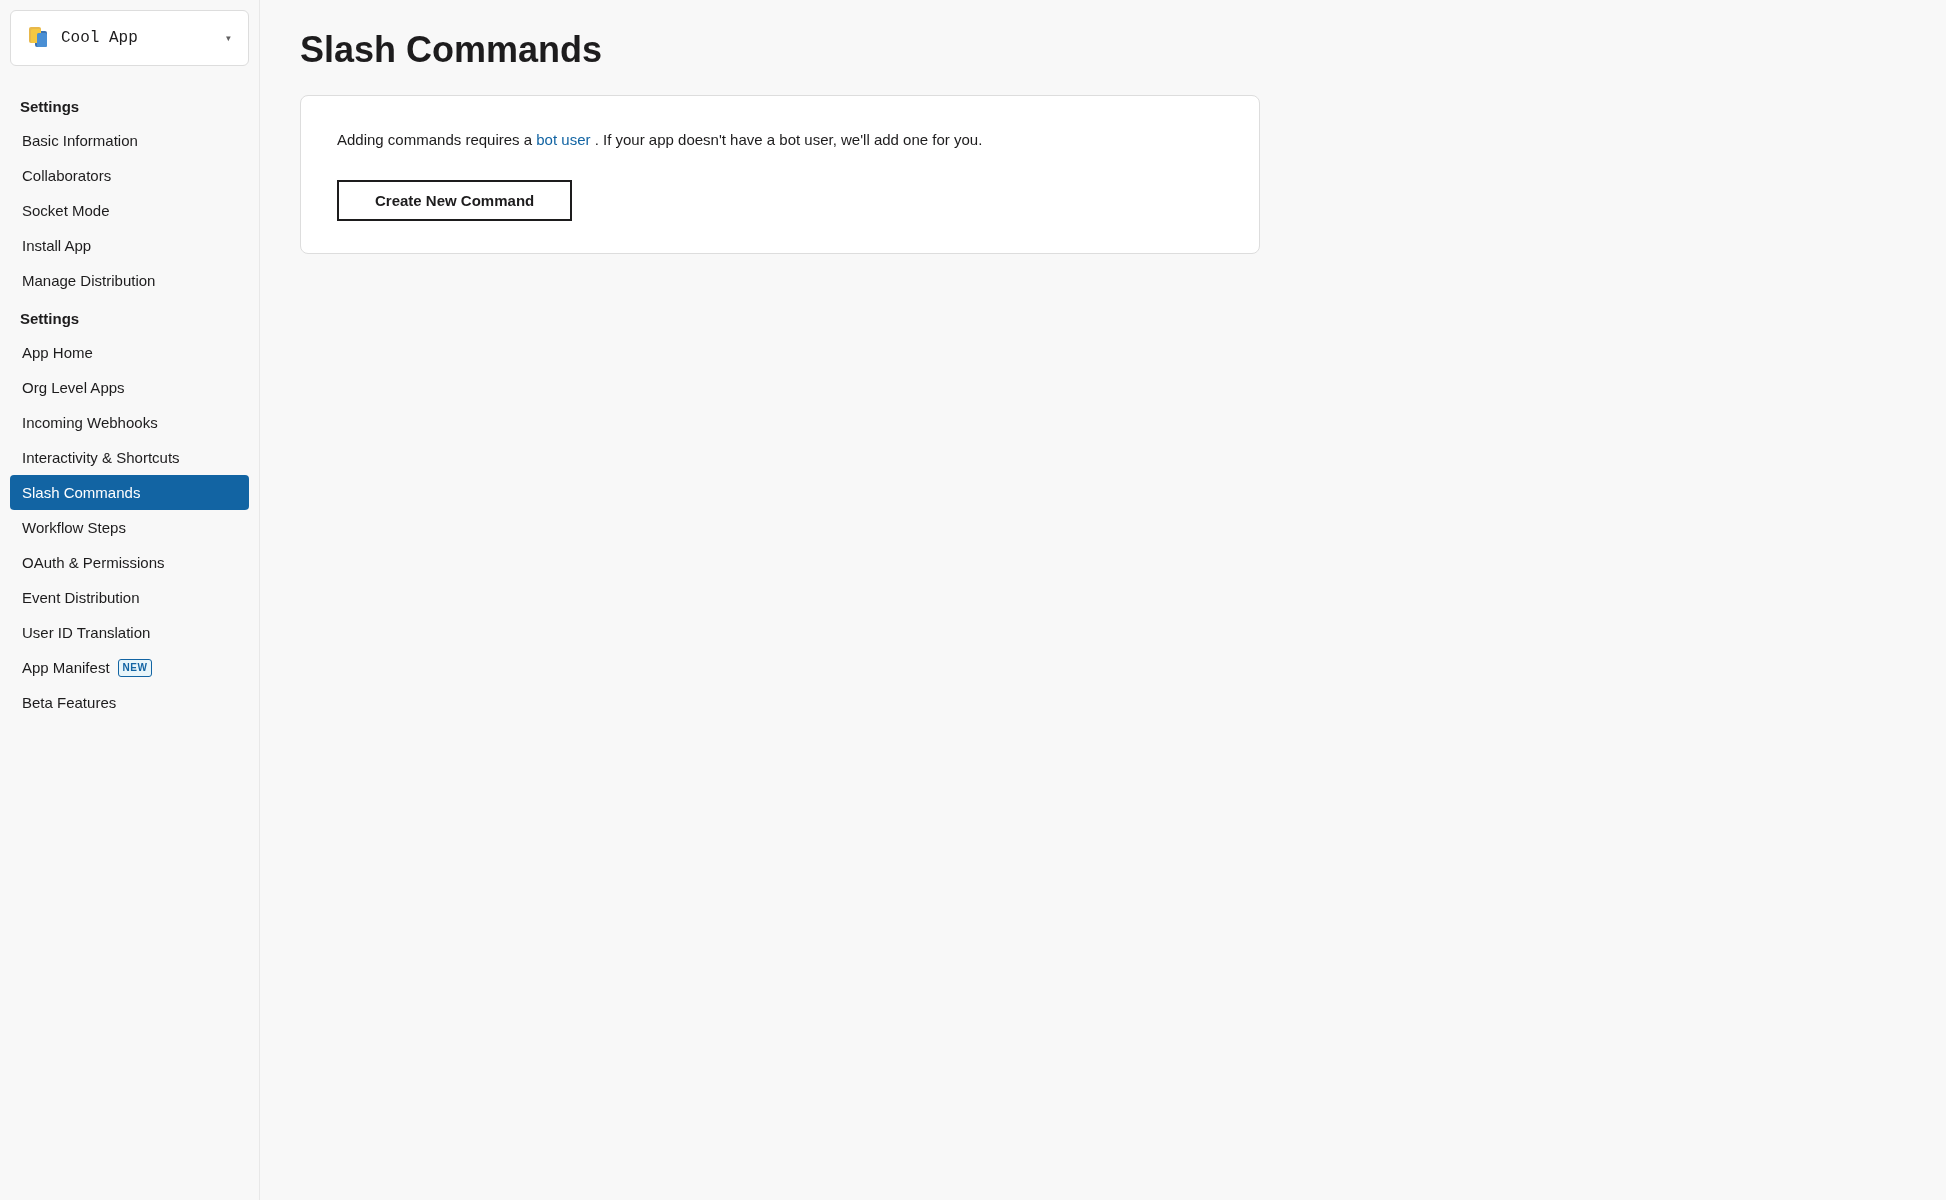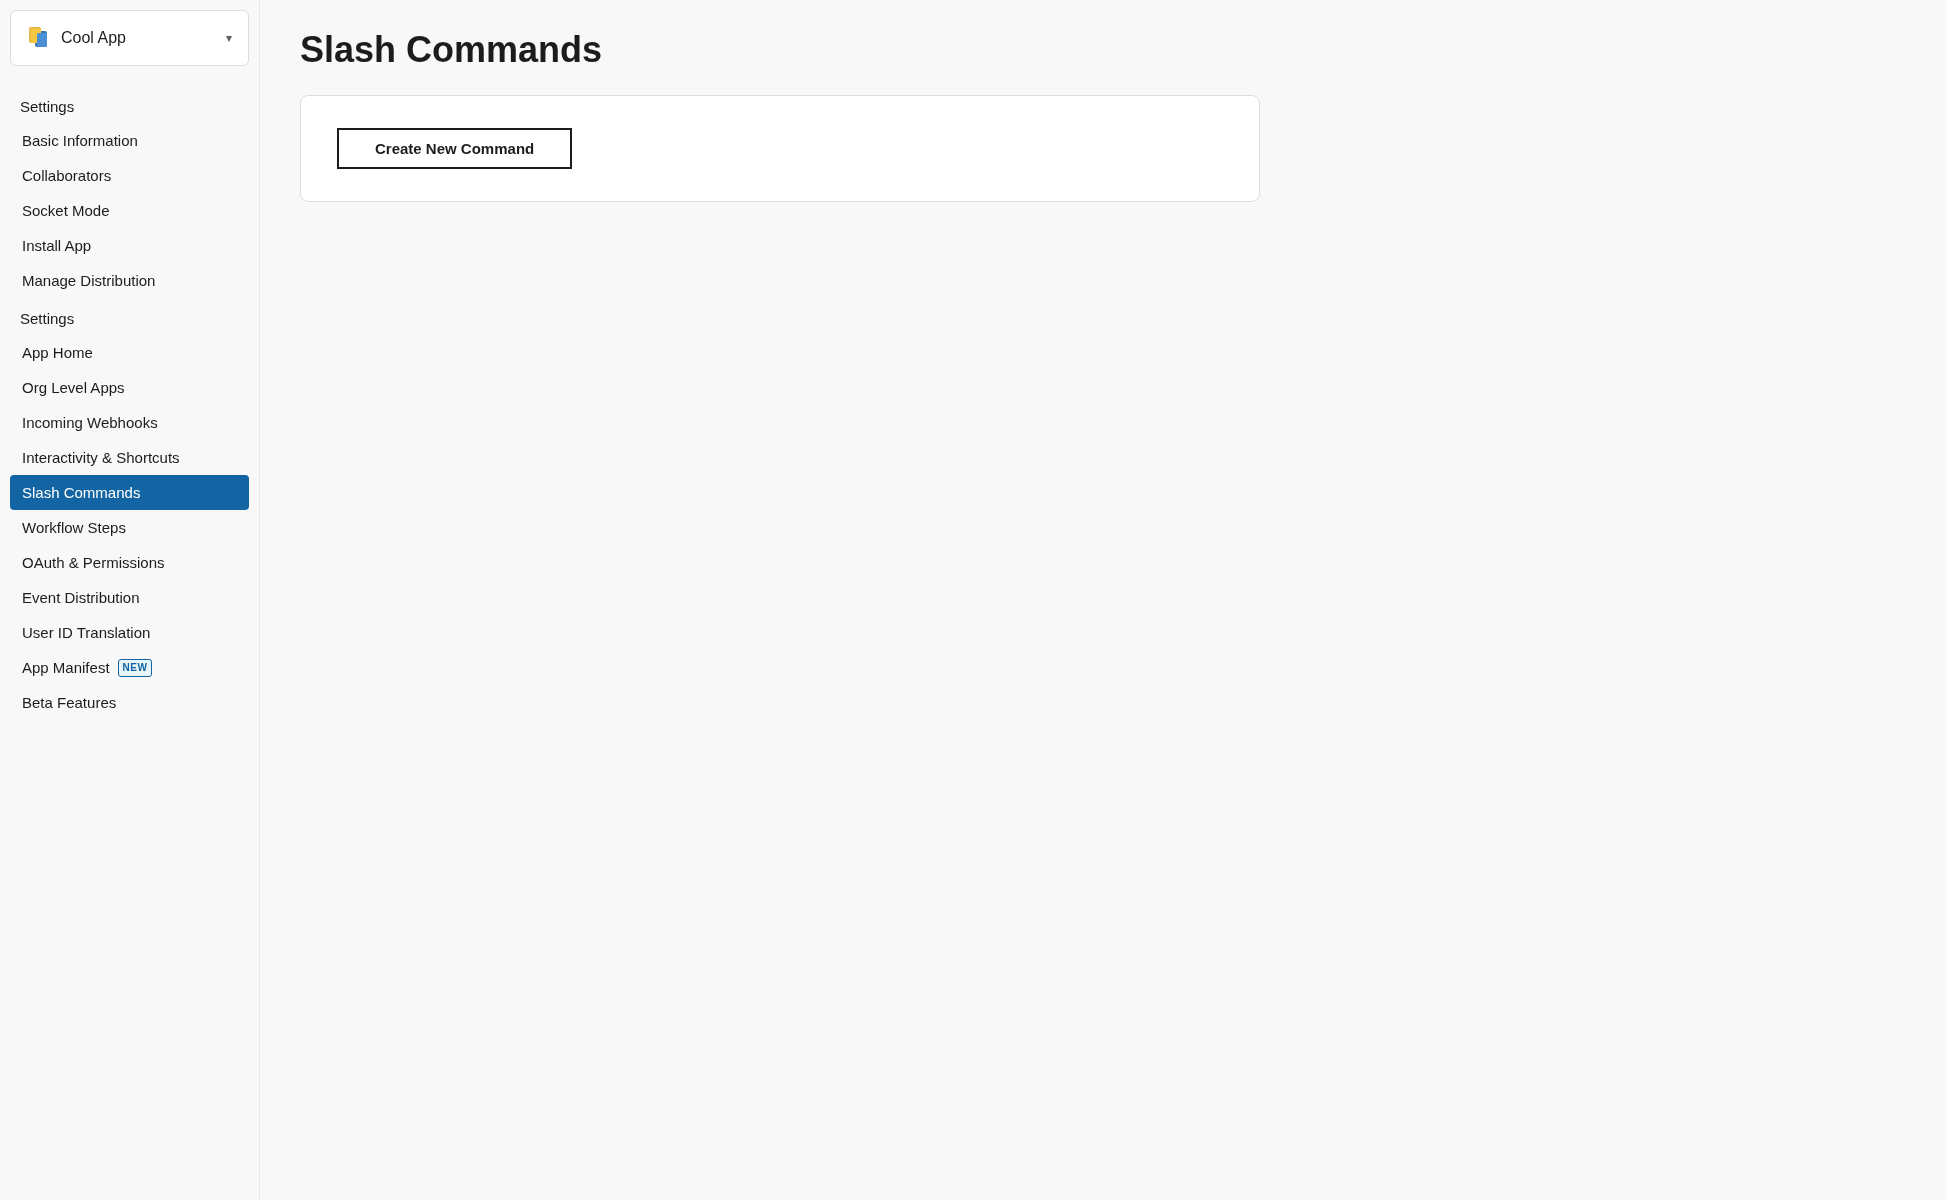--- a/index.html
+++ b/index.html
@@ -33,6 +33,7 @@
       background: #fff;
       cursor: pointer;
       gap: 8px;
+      font-family: Liberation Mono, monospace;
     }
 
     .app-icon {

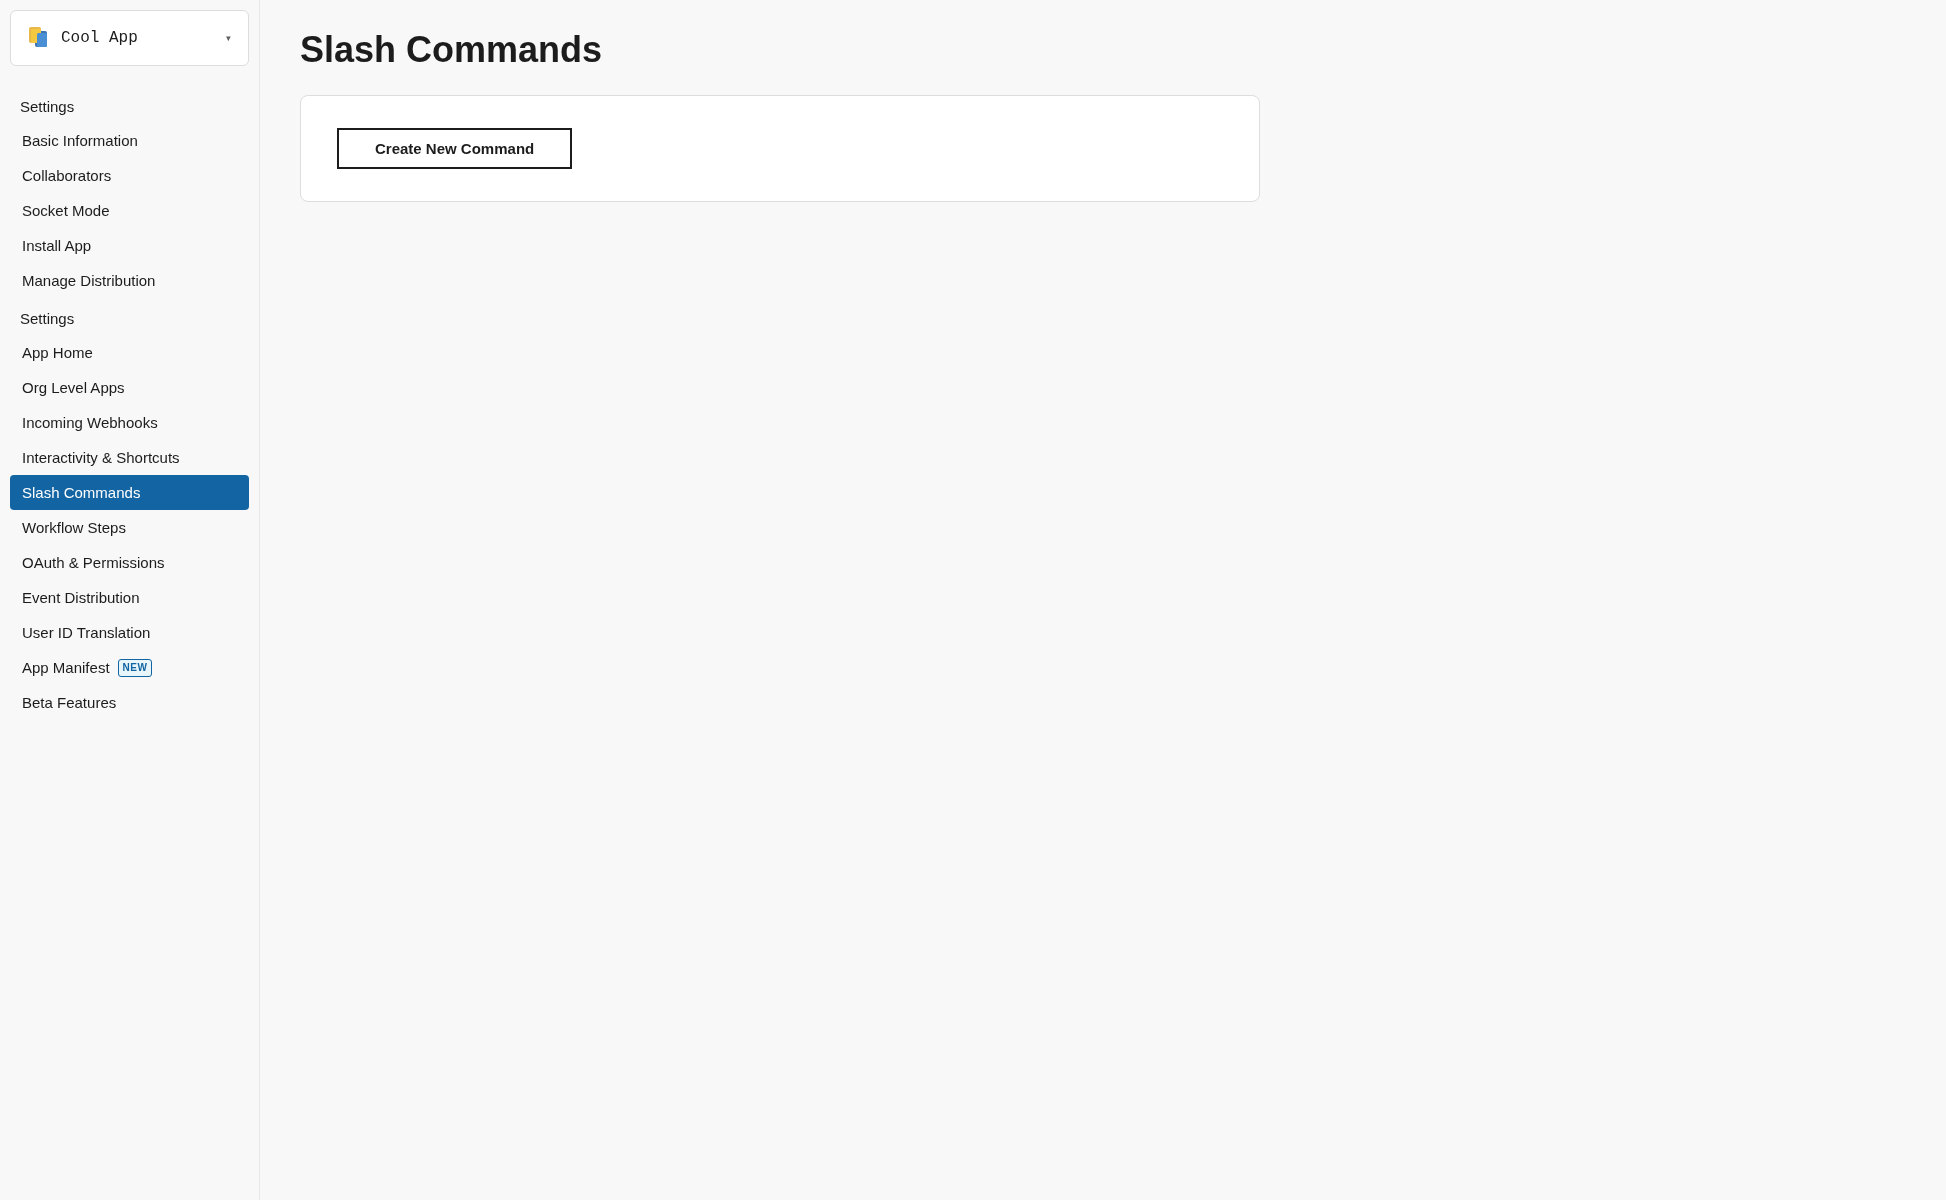--- a/index.html
+++ b/index.html
@@ -64,7 +64,7 @@
 
     .nav-section-title {
       font-size: 15px;
-      font-weight: 400;
+      font-weight: 700;
       color: #1d1c1d;
       padding: 12px 10px 8px 10px;
     }

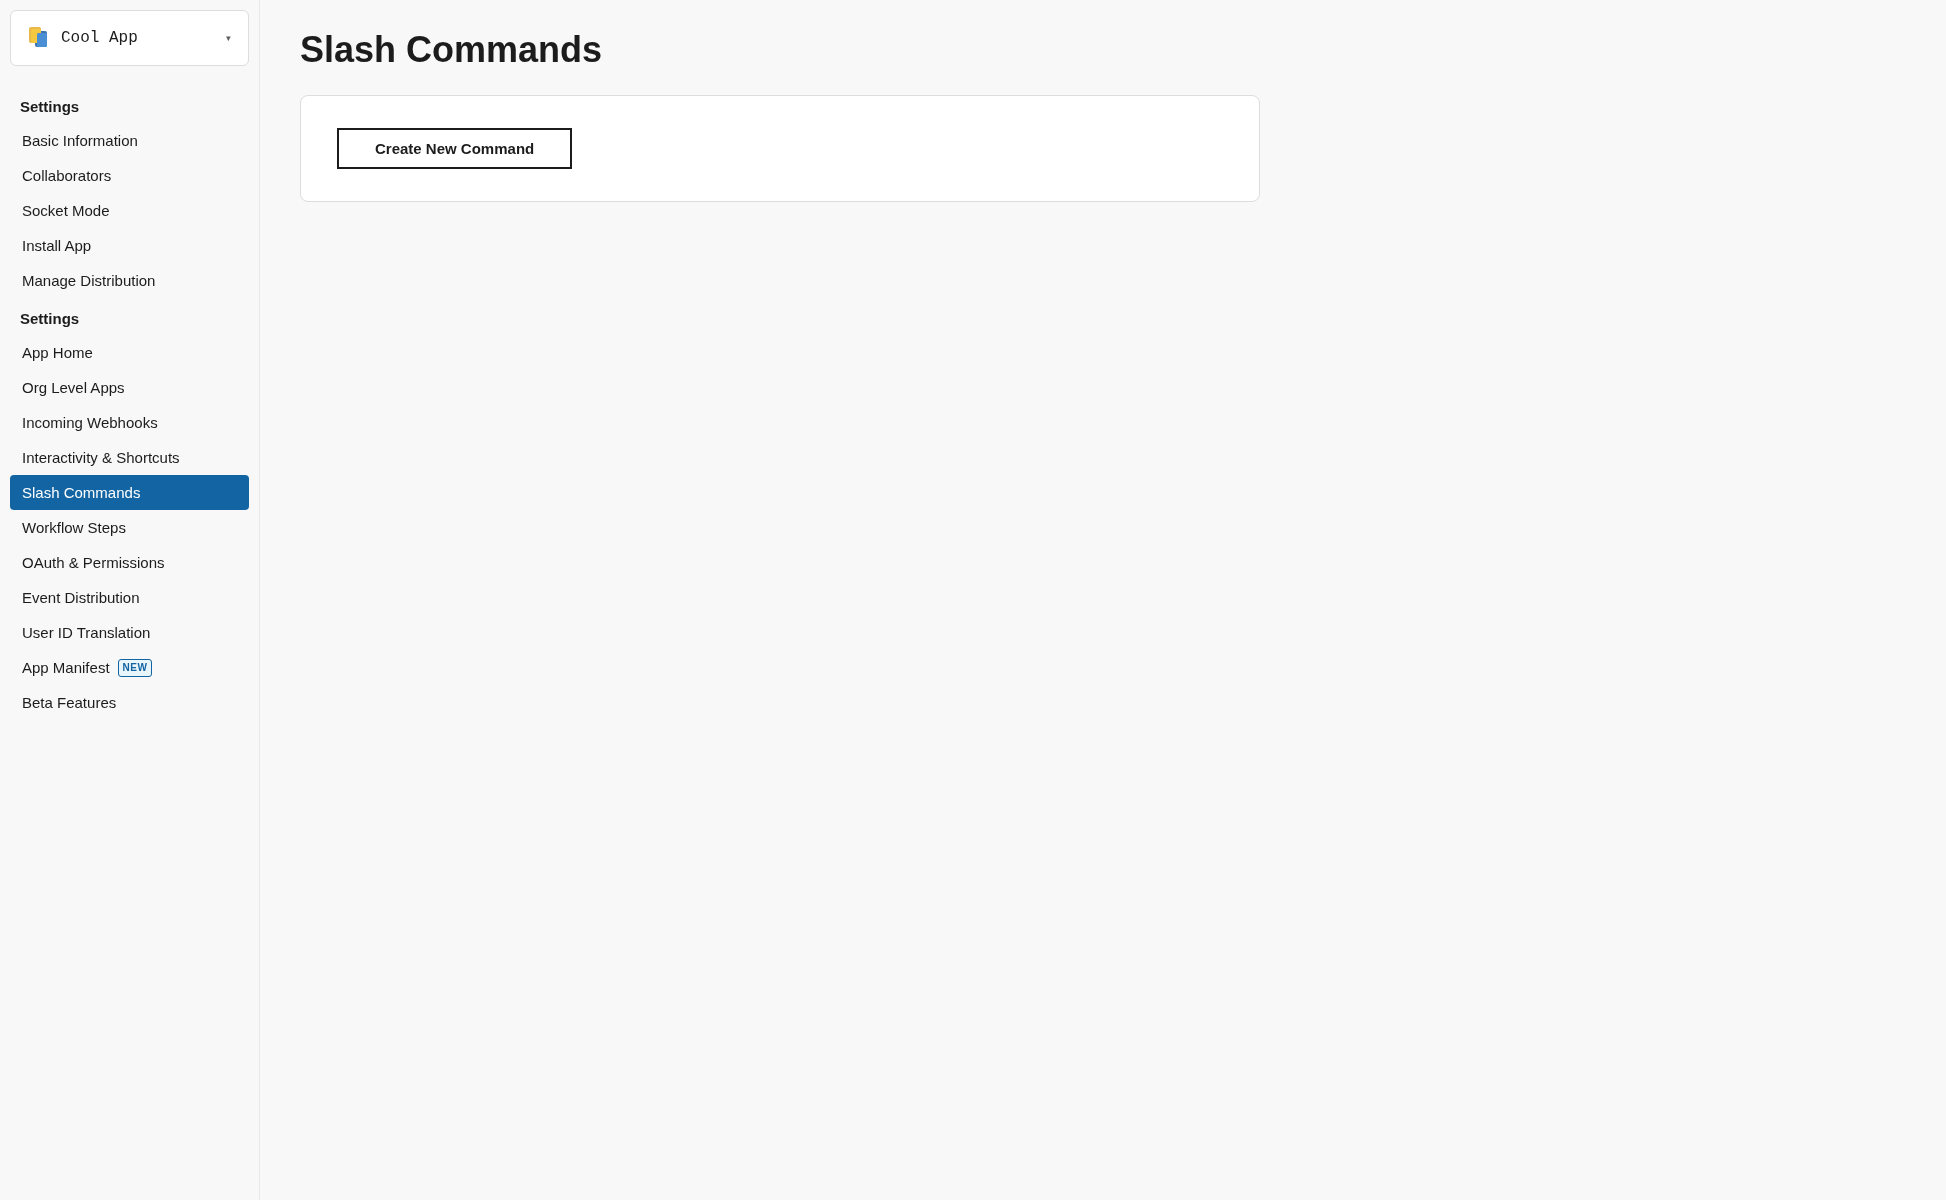--- a/index.html
+++ b/index.html
@@ -215,6 +215,13 @@
   <h1 class="page-title">Slash Commands</h1>
 
   <div class="content-card">
+    <p class="card-description-second">
+      <span>Adding commands requires a</span>
+      <span> </span>
+      <a class="link-blue">bot user</a>
+      <span> </span>
+      <span>. If your app doesn't have a bot user, we'll add one for you.</span>
+    </p>
     <button class="btn-create">Create New Command</button>
   </div>
 </div>

